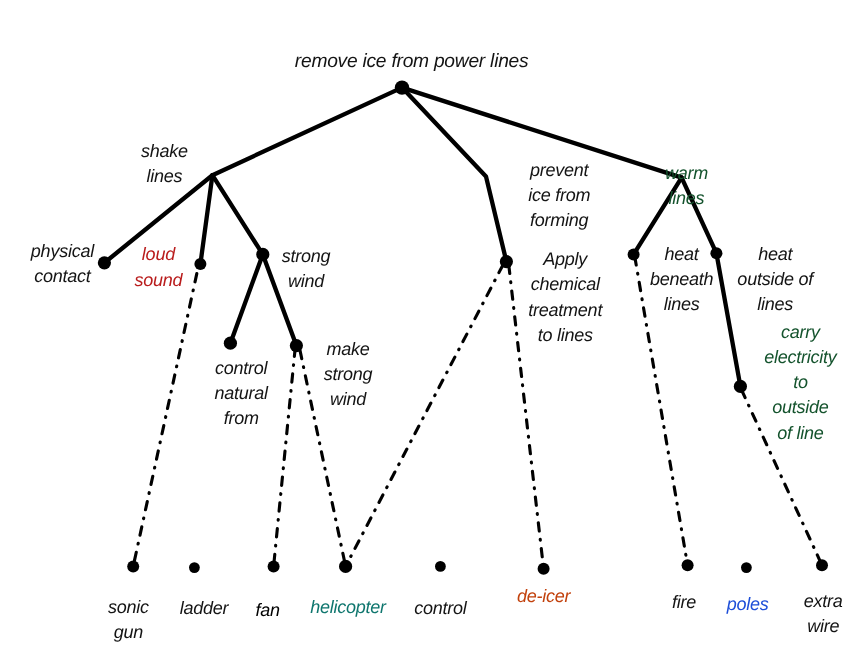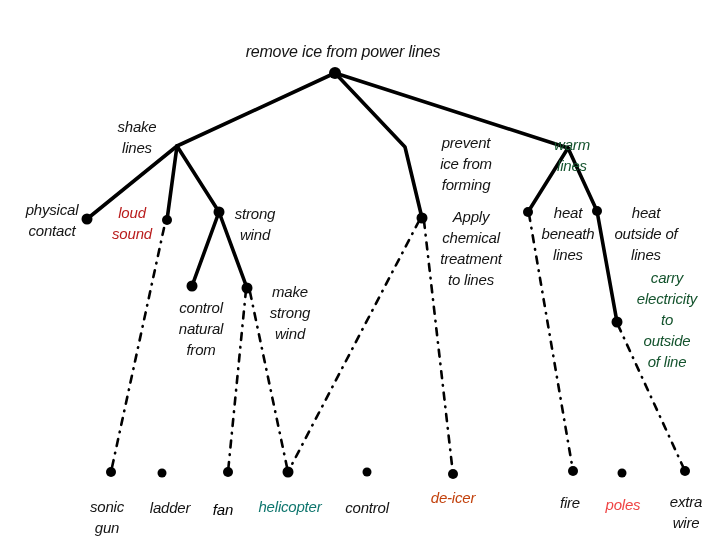--- a/index.html
+++ b/index.html
@@ -101,7 +101,7 @@
       <div class="lbl" style="left: 367px; top: 507px; color: rgb(20, 20, 20);">control</div>
       <div class="lbl" style="left: 453px; top: 497px; color: #c2410c;">de-icer</div>
       <div class="lbl" style="left: 570px; top: 502px; color: rgb(20, 20, 20);">fire</div>
-      <div class="lbl" style="left: 623px; top: 504px; color: #ef4444;">poles</div>
+      <div class="lbl" style="left: 623px; top: 504px; color: #1d4ed8;">poles</div>
       <div class="lbl" style="left: 686px; top: 512px; color: rgb(20, 20, 20);">extra
 wire</div>
     </div>

